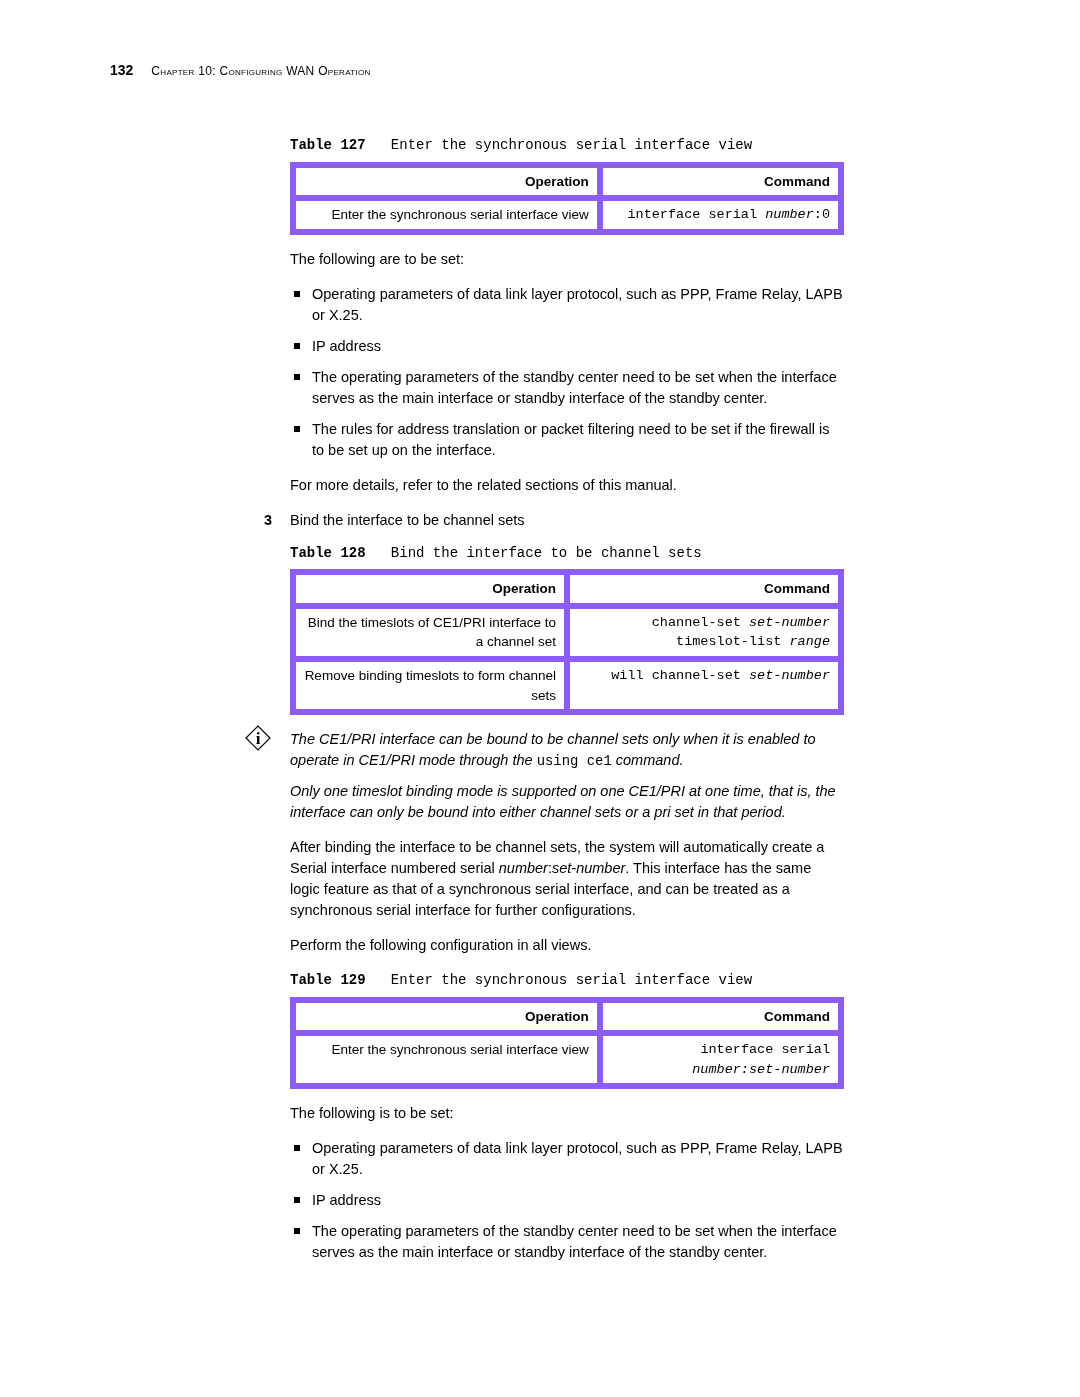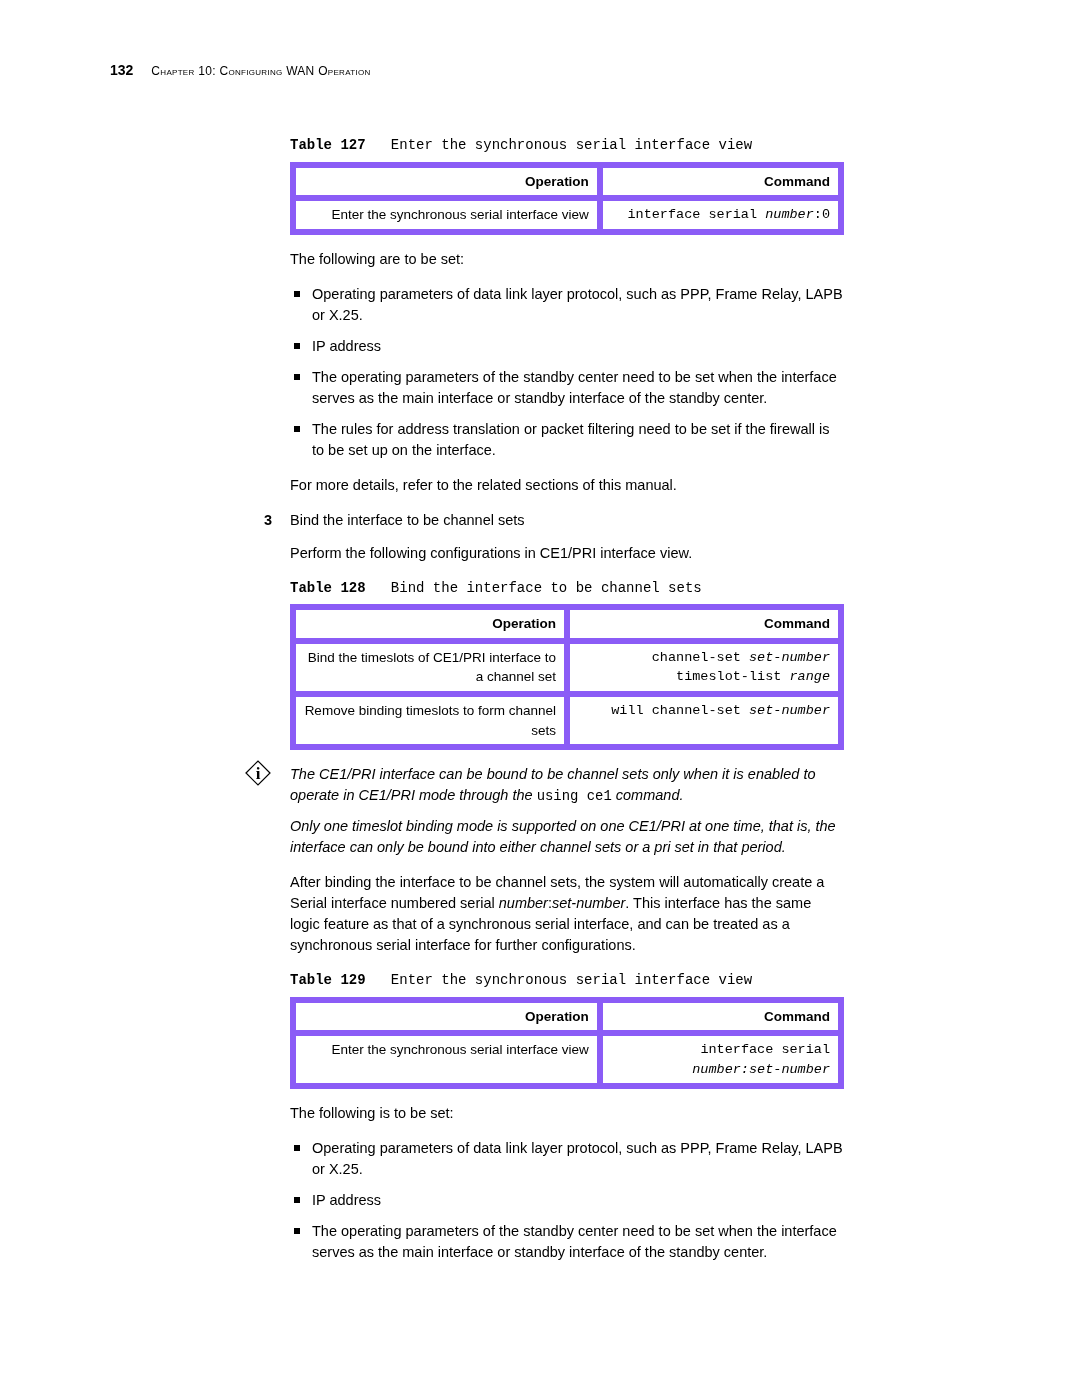--- a/index.html
+++ b/index.html
@@ -145,7 +145,6 @@
       <span class="step-num">3</span>
       <span>Bind the interface to be channel sets</span>
     </div>
-    <p>Perform the following configurations in CE1/PRI interface view.</p>
 
     <div class="tbl-caption">
       <span class="bold">Table 128</span>&nbsp;&nbsp;&nbsp;<span>Bind the interface to be channel sets</span>

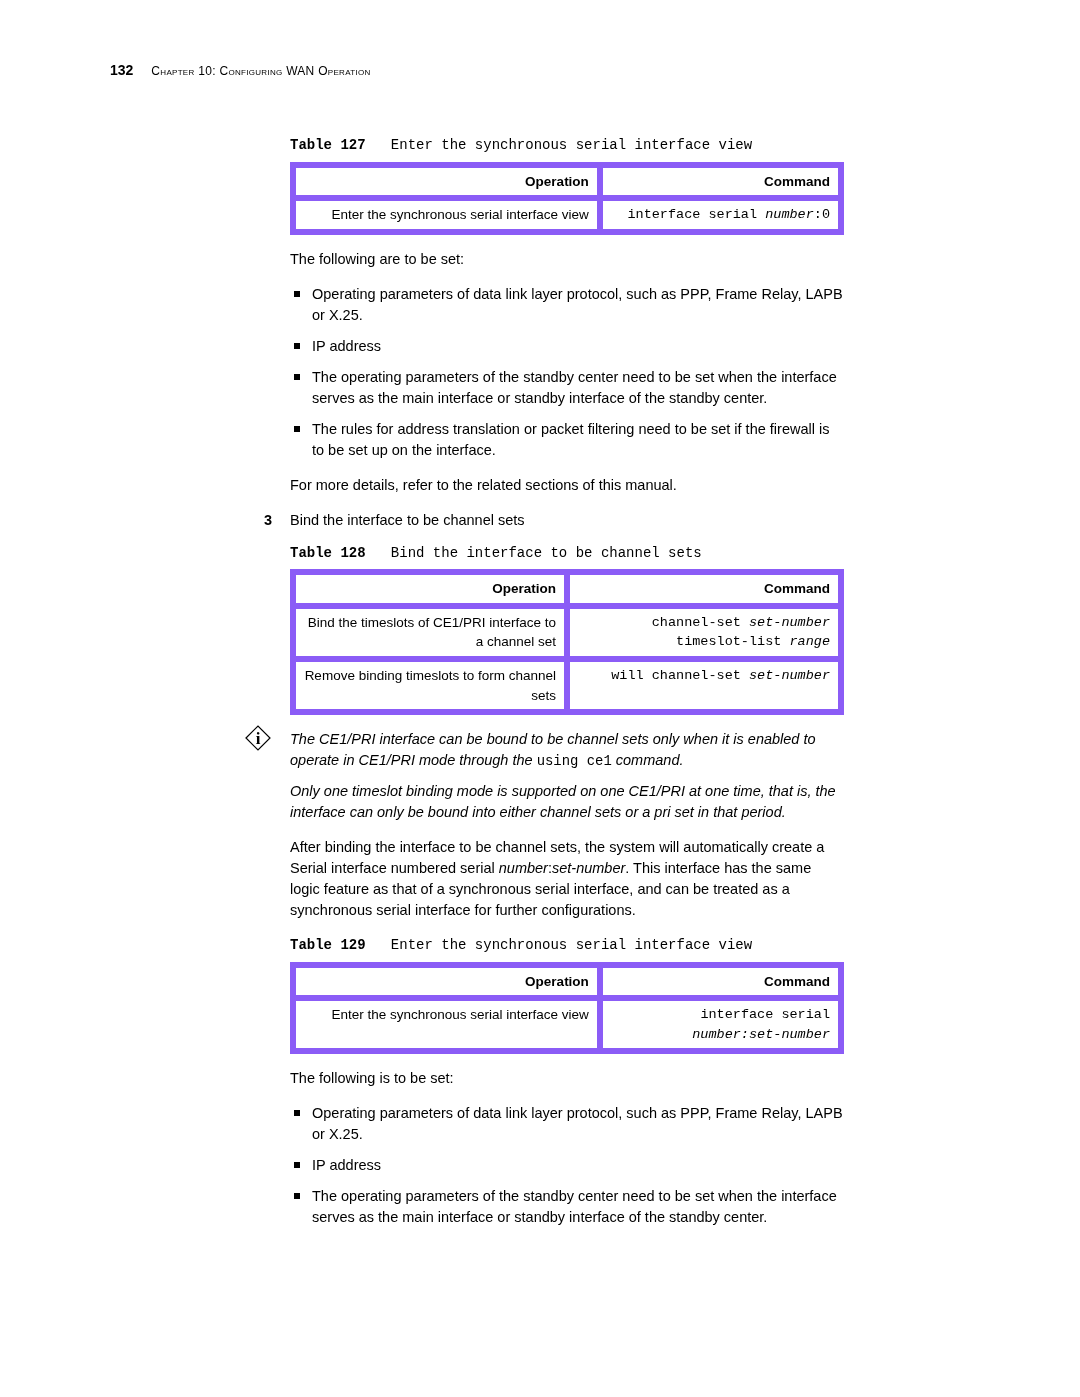--- a/index.html
+++ b/index.html
@@ -185,6 +185,7 @@
       <span>After binding the interface to be channel sets, the system will automatically create a Serial interface numbered </span><span class="bold">serial</span><span> </span><span class="italic">number</span><span class="bold">:</span><span class="italic">set-number</span><span>. This interface has the same logic feature as that of a synchronous serial interface, and can be treated as a synchronous serial interface for further configurations.</span>
     </p>
 
+    <p>Perform the following configuration in all views.</p>
 
     <div class="tbl-caption">
       <span class="bold">Table 129</span>&nbsp;&nbsp;&nbsp;<span>Enter the synchronous serial interface view</span>

